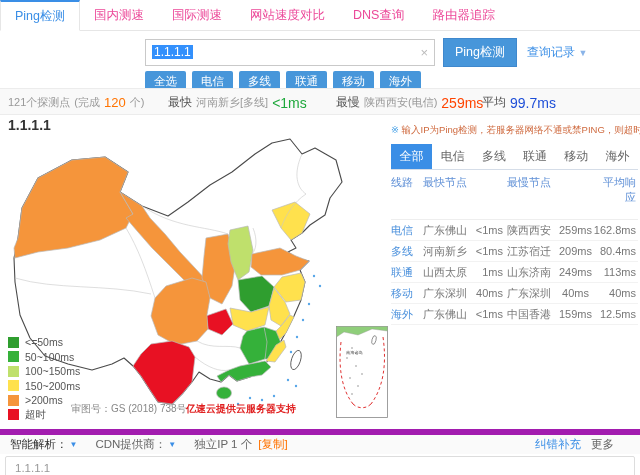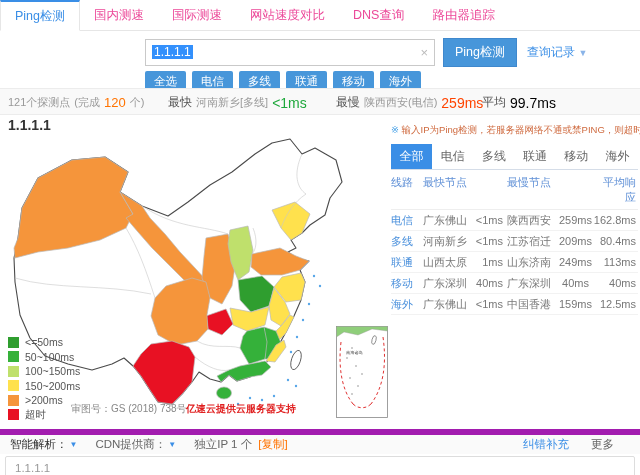--- a/index.html
+++ b/index.html
@@ -31,7 +31,7 @@
   .v-orange { color:#ff7300; font-size:13px; }
   .v-green { color:#1fa83c; font-size:14px; }
   .v-red { color:#ff4400; font-size:14px; }
-  .v-blue { color:#000000; font-size:14px;text-align:center; }
+  .v-blue { color:#1d4ed8; font-size:14px;text-align:center; }
 
   .target-h { position:absolute; top:117px; left:8px; font-size:14px; font-weight:bold; color:#333; }
 

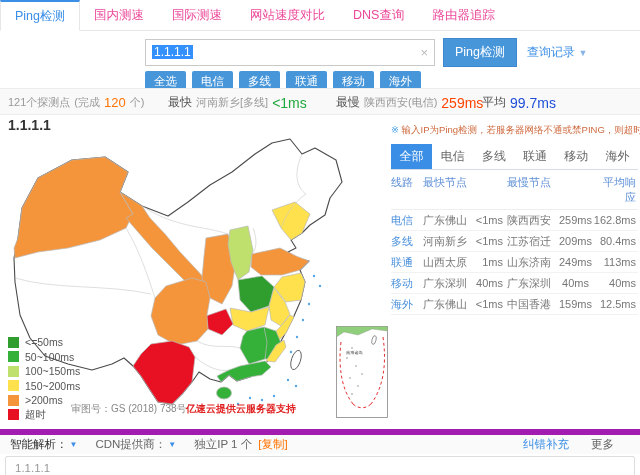--- a/index.html
+++ b/index.html
@@ -51,7 +51,7 @@
   .ptabs { display:flex; margin-top:7px; border-bottom:1px solid #d5dde8; }
   .ptab { flex:1; text-align:center; font-size:12px; color:#666; padding:4px 0; cursor:pointer; }
   .ptab.active { background:#3a8ee6; color:#fff; }
-  .thead { display:grid; grid-template-columns:32px 84px 86px 1fr; font-size:11px; color:#5e8fd6; padding:5px 0 4px 0; border-bottom:1px solid #eee; }
+  .thead { display:grid; grid-template-columns:32px 84px 86px 1fr; font-size:11px; color:#5e8fd6; padding:5px 0 14px 0; border-bottom:1px solid #eee; }
   .thead .h-right { text-align:right; padding-right:2px; }
   .tr { display:grid; grid-template-columns:32px 50px 34px 52px 34px 1fr; font-size:11px; color:#777; align-items:center; height:21px; border-bottom:1px solid #f2f2f2; }
   .td-line { color:#4a90dc; }

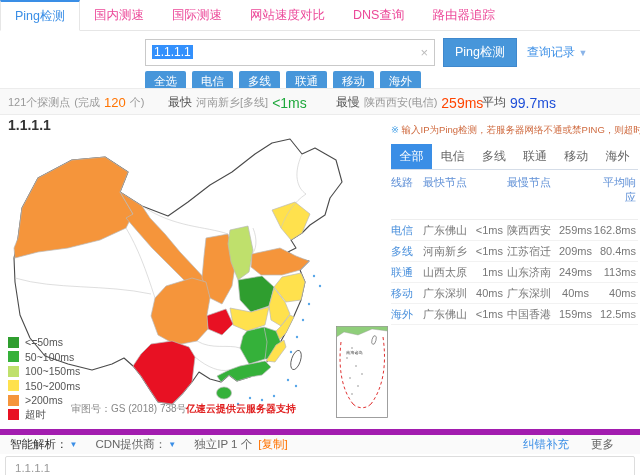--- a/index.html
+++ b/index.html
@@ -64,7 +64,7 @@
   .footer .gray { color:#666; }
   .fcaret { color:#3a8ee6; font-size:8px; margin:0 8px 0 2px; cursor:pointer; }
   .copy { color:#ff7300; cursor:pointer; margin-left:6px; }
-  .fright { position:absolute; right:26px; display:flex; gap:22px; }
+  .fright { position:absolute; right:26px; display:flex; gap:10px; }
   .flink-blue { color:#3a8ee6; cursor:pointer; }
   .flink-gray { color:#666; cursor:pointer; }
 

